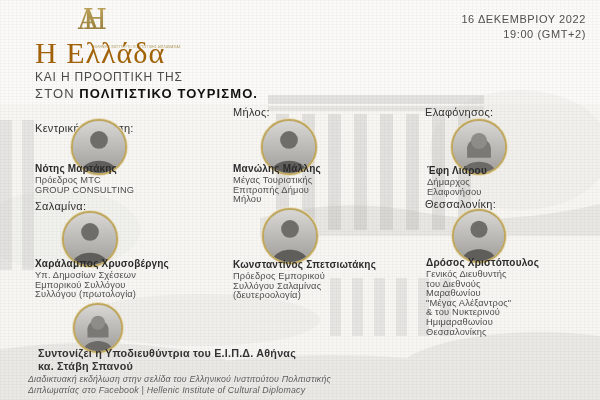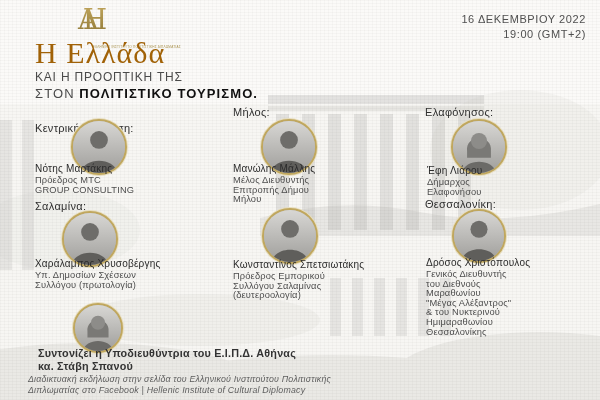--- a/index.html
+++ b/index.html
@@ -37,7 +37,7 @@
   .photo{border-radius:50%;border:2px solid #c0a75e;box-shadow:0 0 0 1px #e7ddbd;
     overflow:hidden;background:#b5b4b0;}
   .photo svg{display:block;width:100%;height:100%;}
-  .speaker-name{font-size:10px;font-weight:normal;color:#2b2b2b;letter-spacing:.2px;margin-bottom:2px;}
+  .speaker-name{font-size:10px;font-weight:bold;color:#2b2b2b;letter-spacing:.2px;margin-bottom:2px;}
   .speaker-role{font-size:9.3px;line-height:9.6px;color:#4d4d4d;letter-spacing:.15px;}
   .moderator{font-size:10.8px;font-weight:bold;color:#333;line-height:13px;letter-spacing:.2px;}
   .footer{font-size:8.8px;color:#5d5d5d;line-height:11px;letter-spacing:.2px;font-style:italic;}

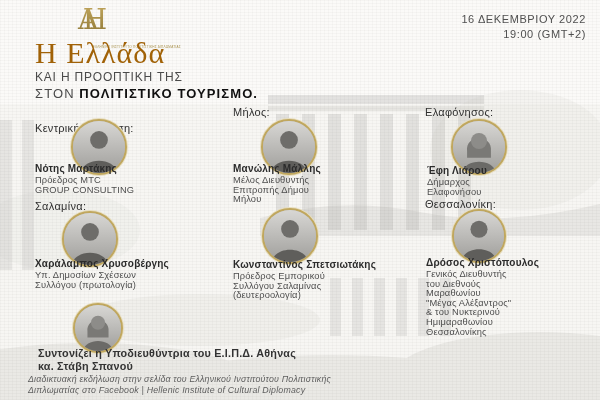--- a/index.html
+++ b/index.html
@@ -158,7 +158,7 @@
   </div>
   <div class="abs" style="left:233px;top:163px;width:170px">
     <div class="speaker-name">Μανώλης Μάλλης</div>
-    <div class="speaker-role">Μέλος Διευθυντής</div>
+    <div class="speaker-role">Μέγας Τουριστικής</div>
     <div class="speaker-role">Επιτροπής Δήμου</div>
     <div class="speaker-role">Μήλου</div>
   </div>

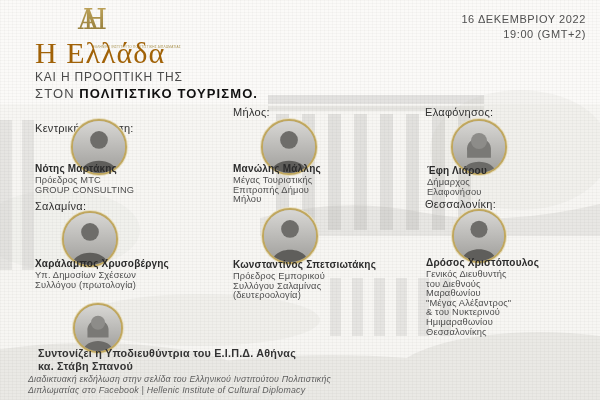--- a/index.html
+++ b/index.html
@@ -187,6 +187,7 @@
   <div class="abs" style="left:35px;top:258px;width:185px">
     <div class="speaker-name">Χαράλαμπος Χρυσοβέργης</div>
     <div class="speaker-role">Υπ. Δημοσίων Σχέσεων</div>
+    <div class="speaker-role">Εμπορικού Συλλόγου</div>
     <div class="speaker-role">Συλλόγου (πρωτολογία)</div>
   </div>
   <div class="abs" style="left:233px;top:259px;width:185px">

